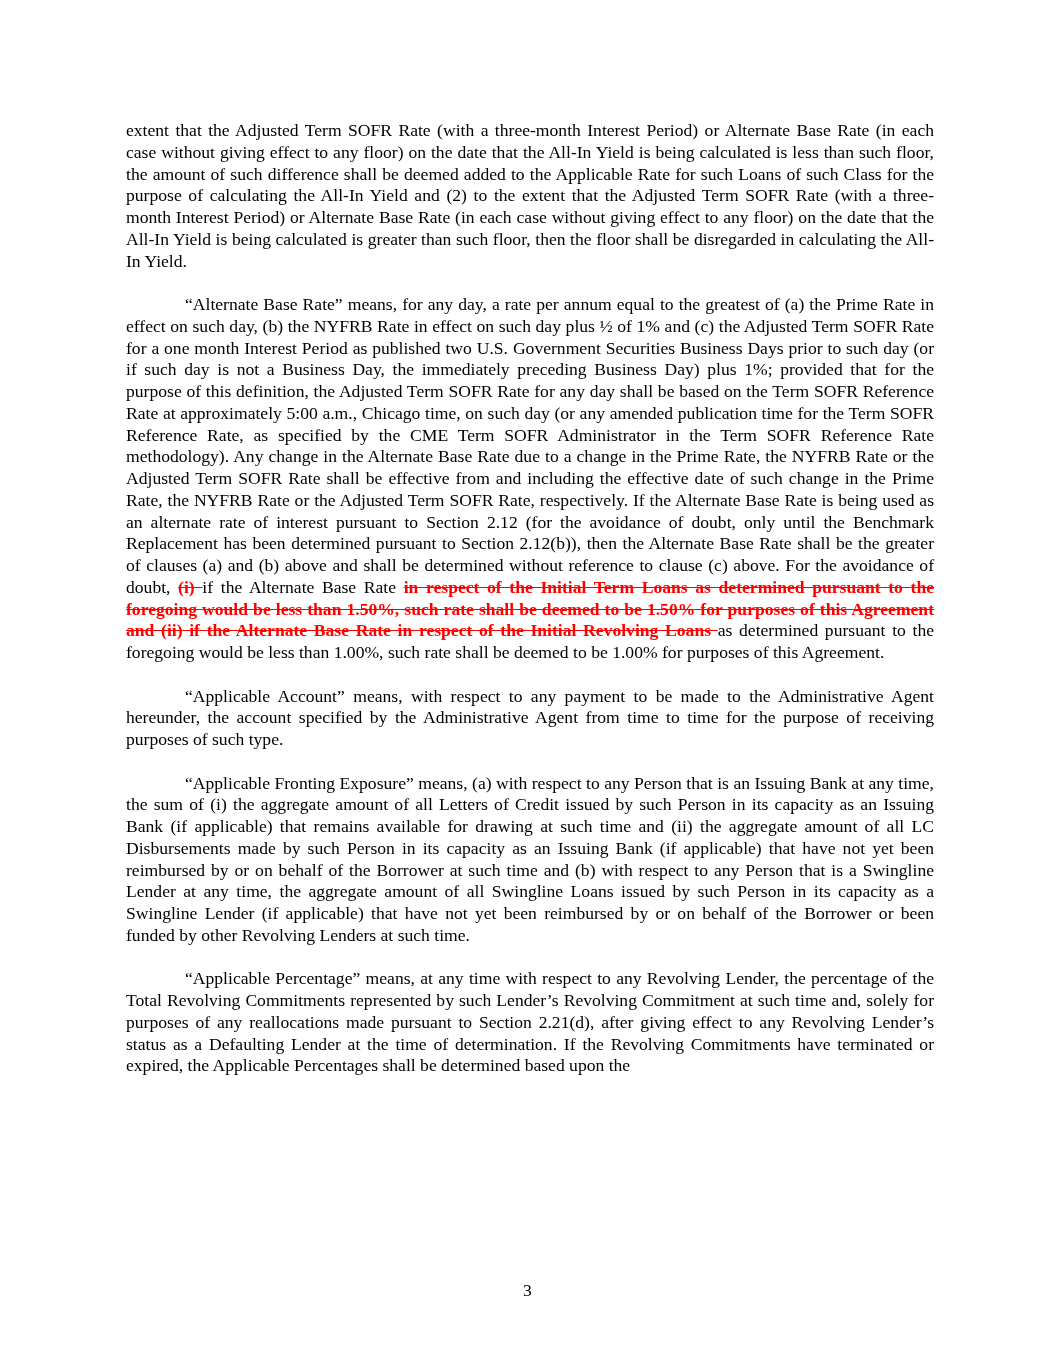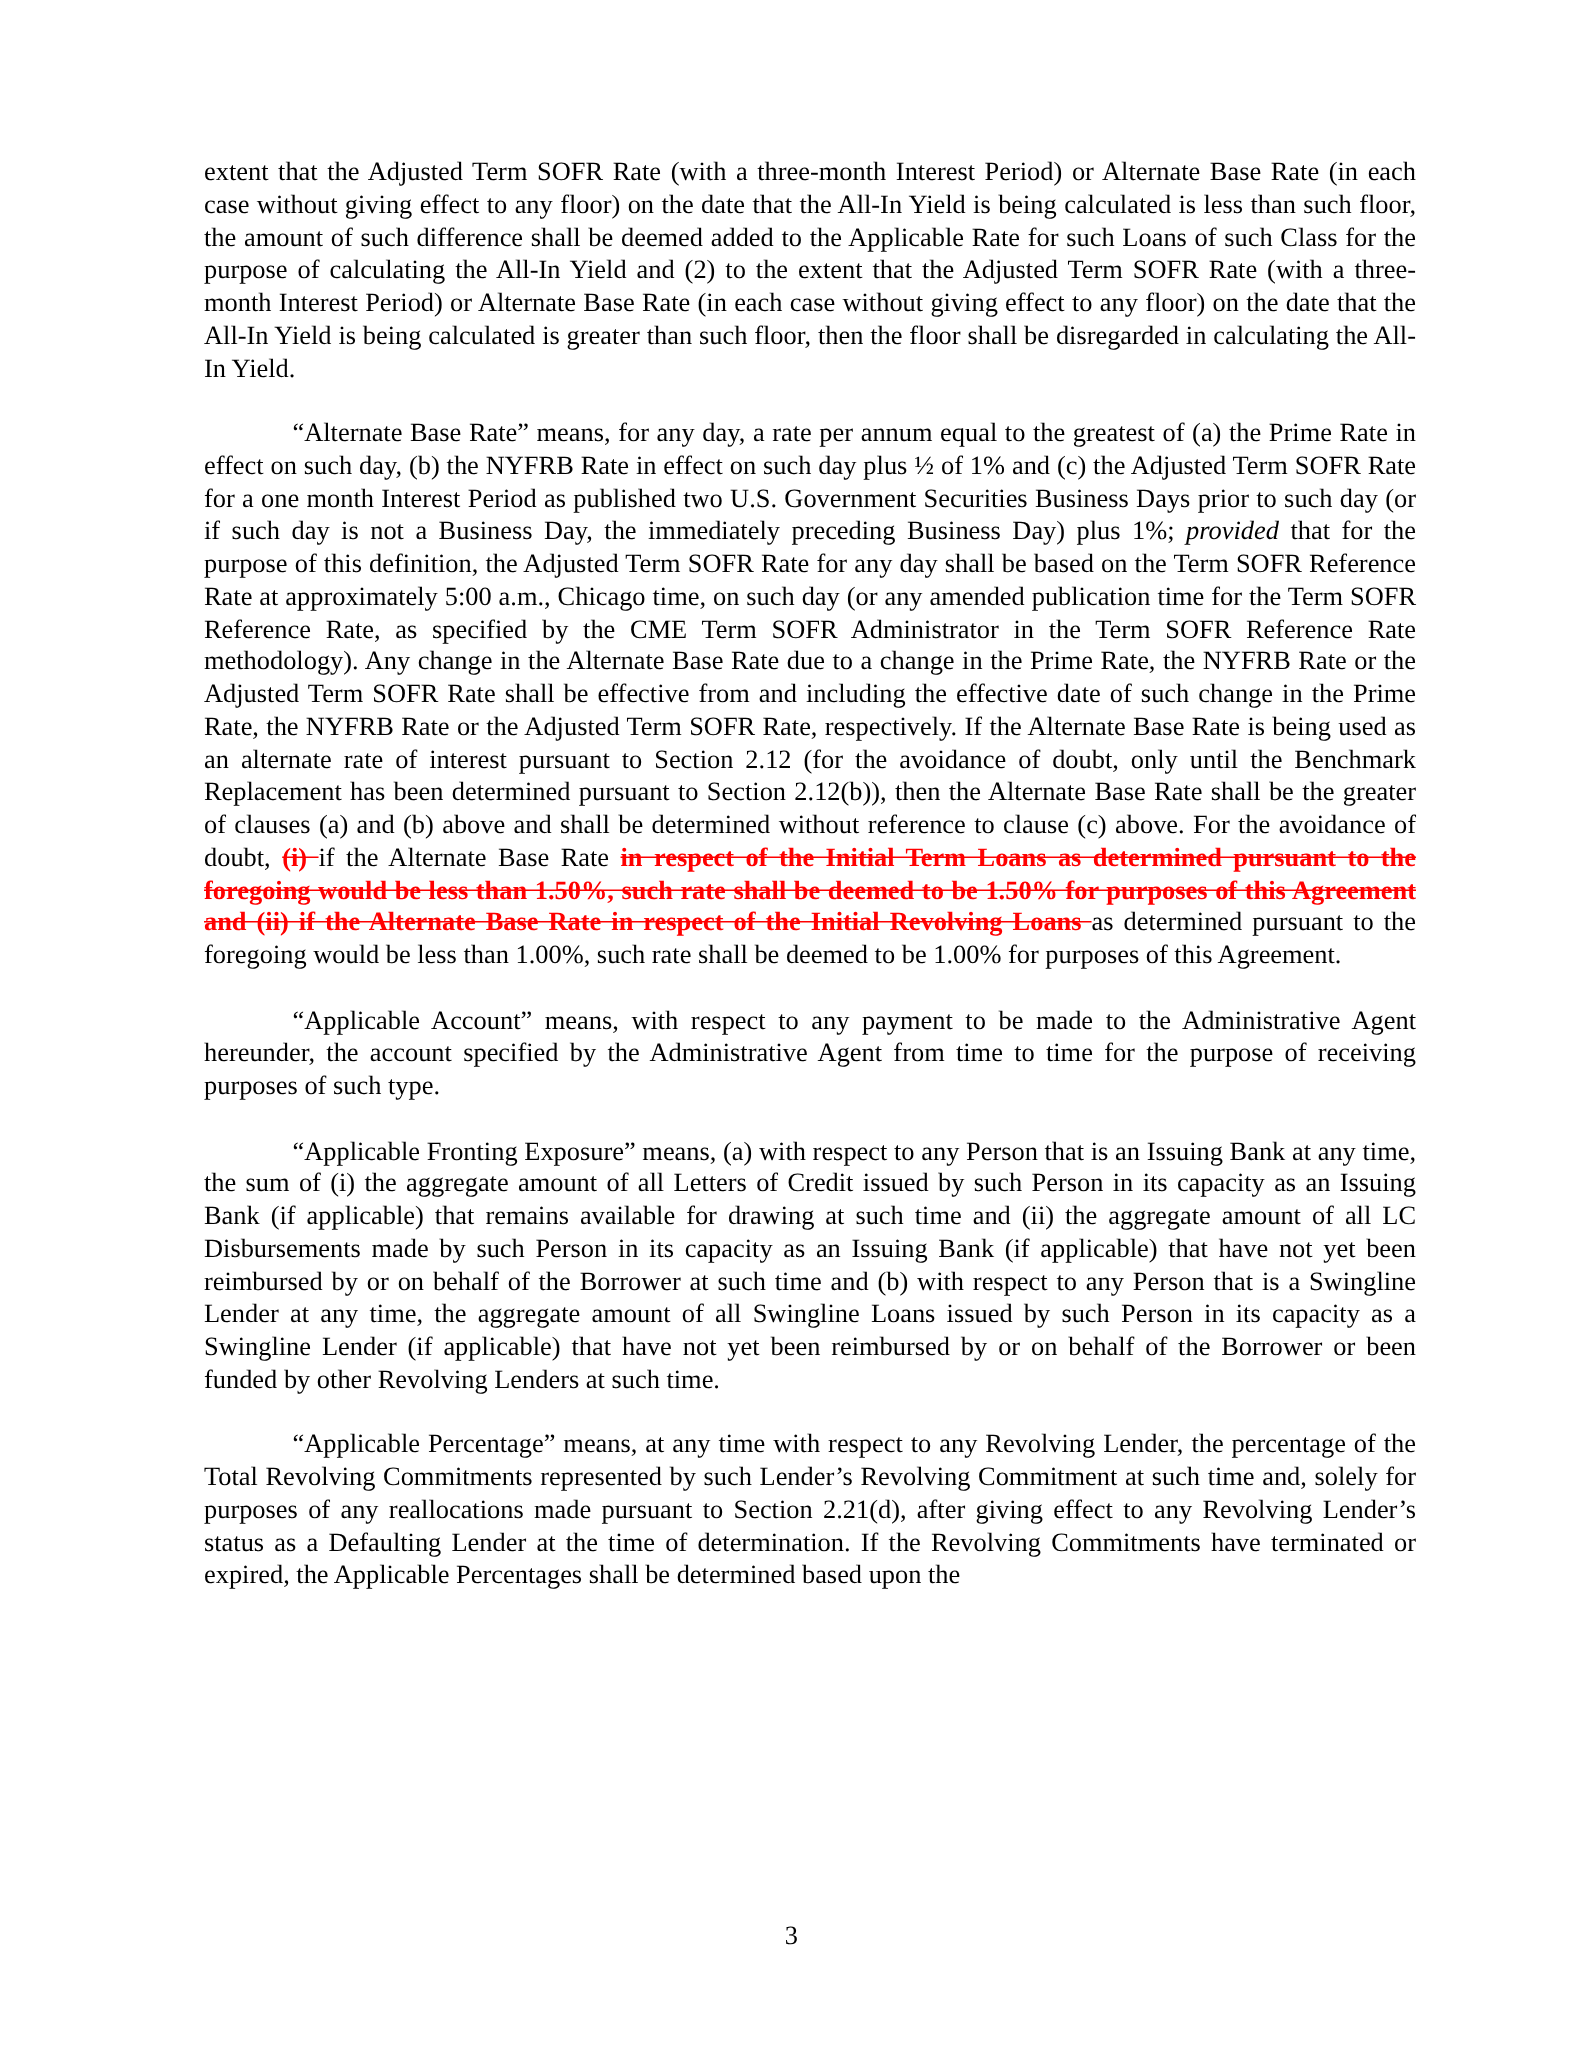--- a/index.html
+++ b/index.html
@@ -21,10 +21,9 @@
   .content {
     position: absolute;
     left: 126px;
-    top: 104px;
+    top: 120px;
     width: 808px;
     text-align: justify;
-    margin-left: 10px;
   }
   .content p {
     margin: 0 0 21.75px 0;

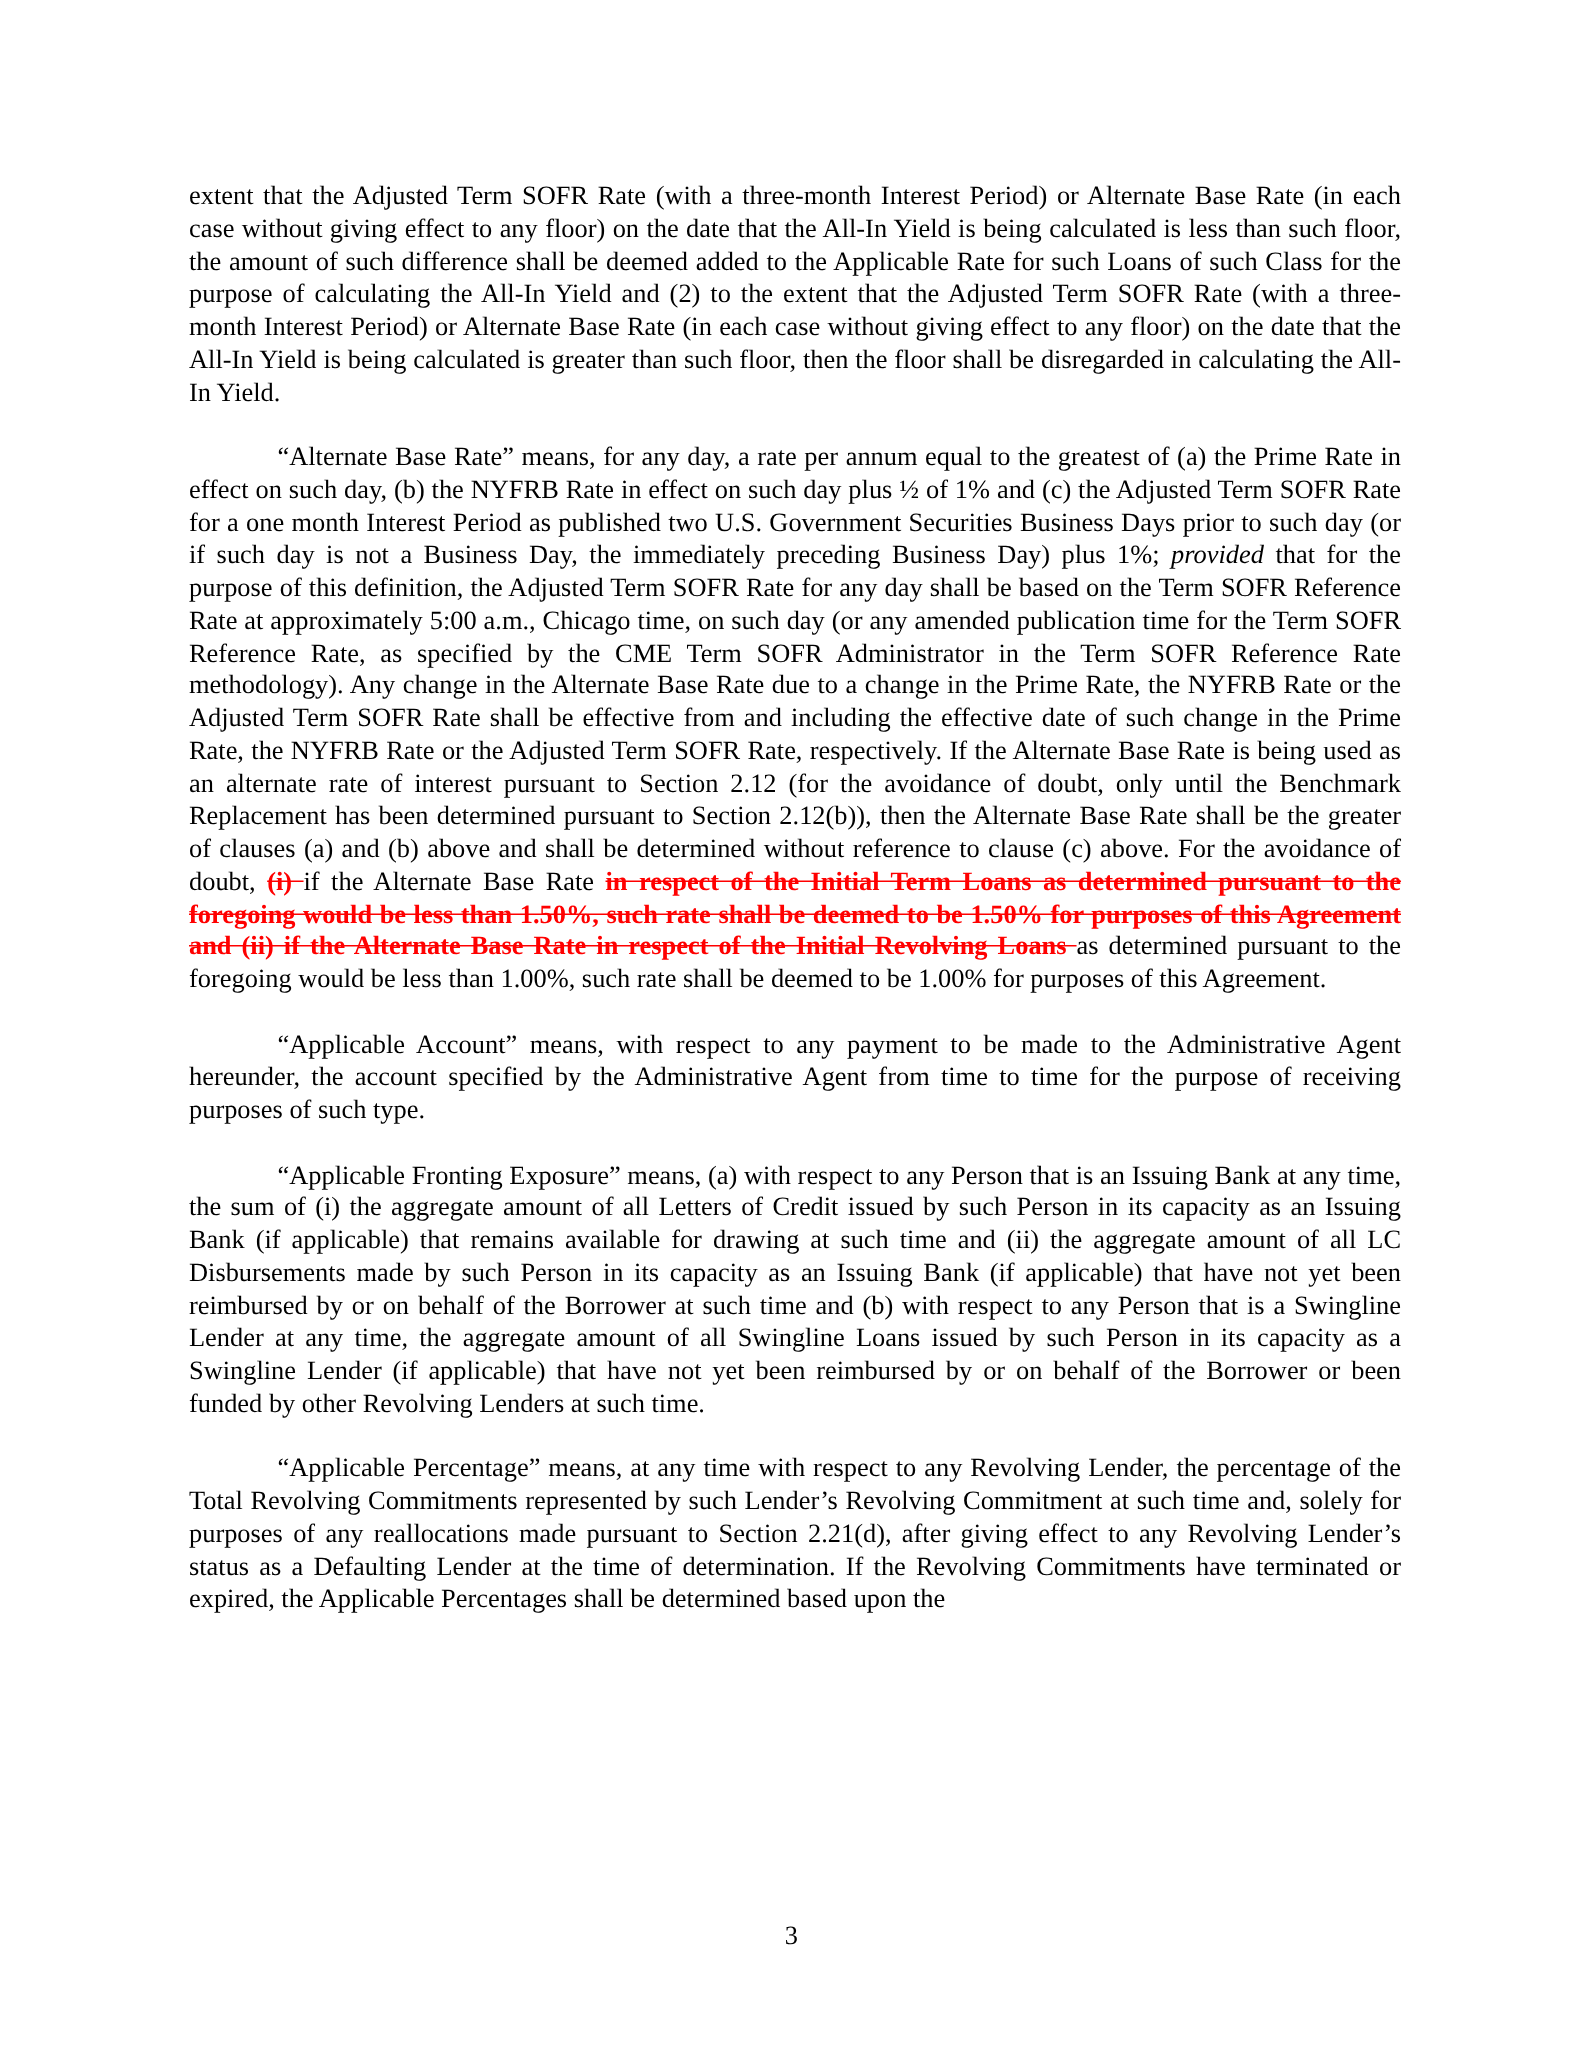--- a/index.html
+++ b/index.html
@@ -34,7 +34,7 @@
   }
   .run-normal { }
   .run-bold { font-weight: normal; }
-  .run-italic { font-style: italic; }
+  .run-italic { }
   .run-redstrike {
     color: #ff0000;
     font-weight: bold;

